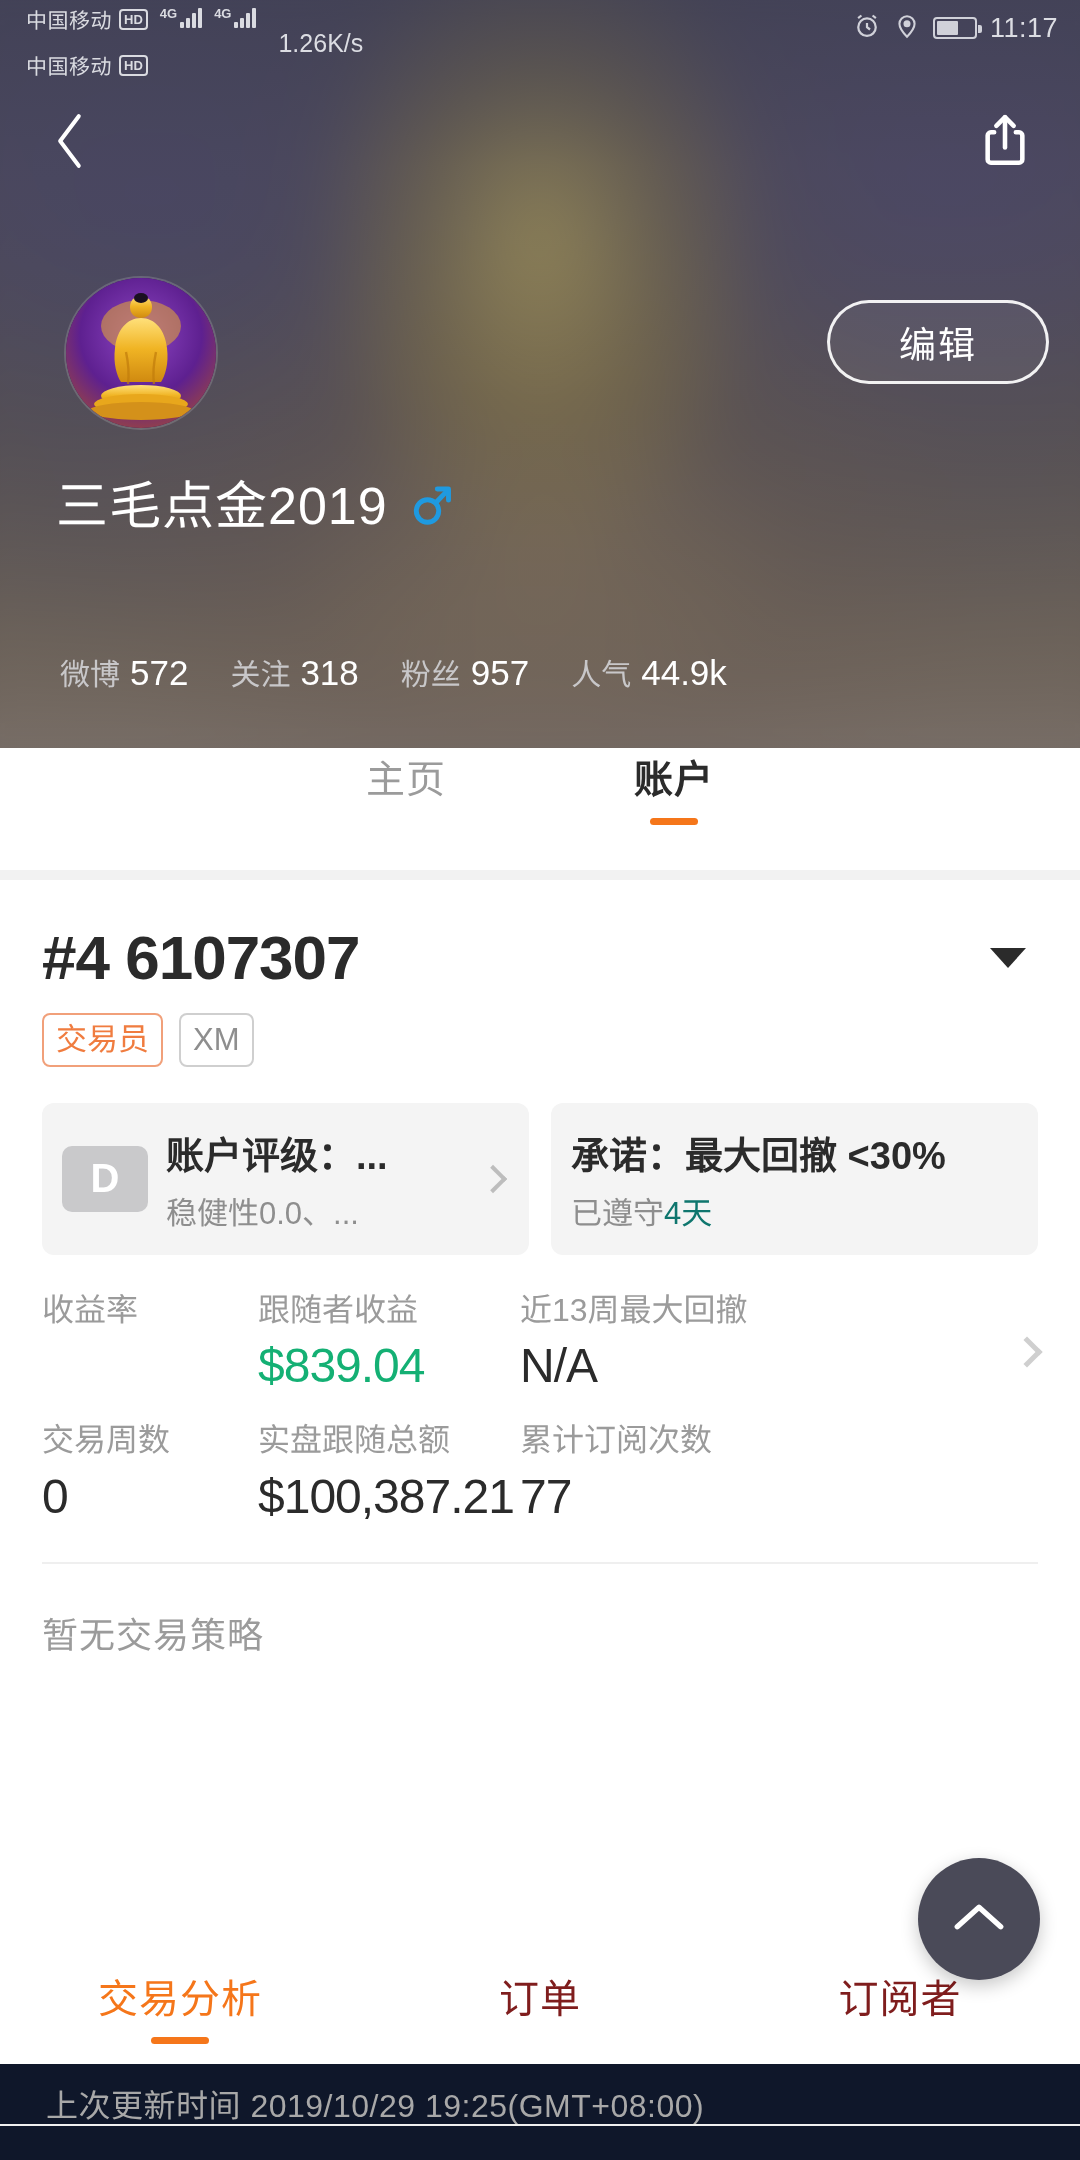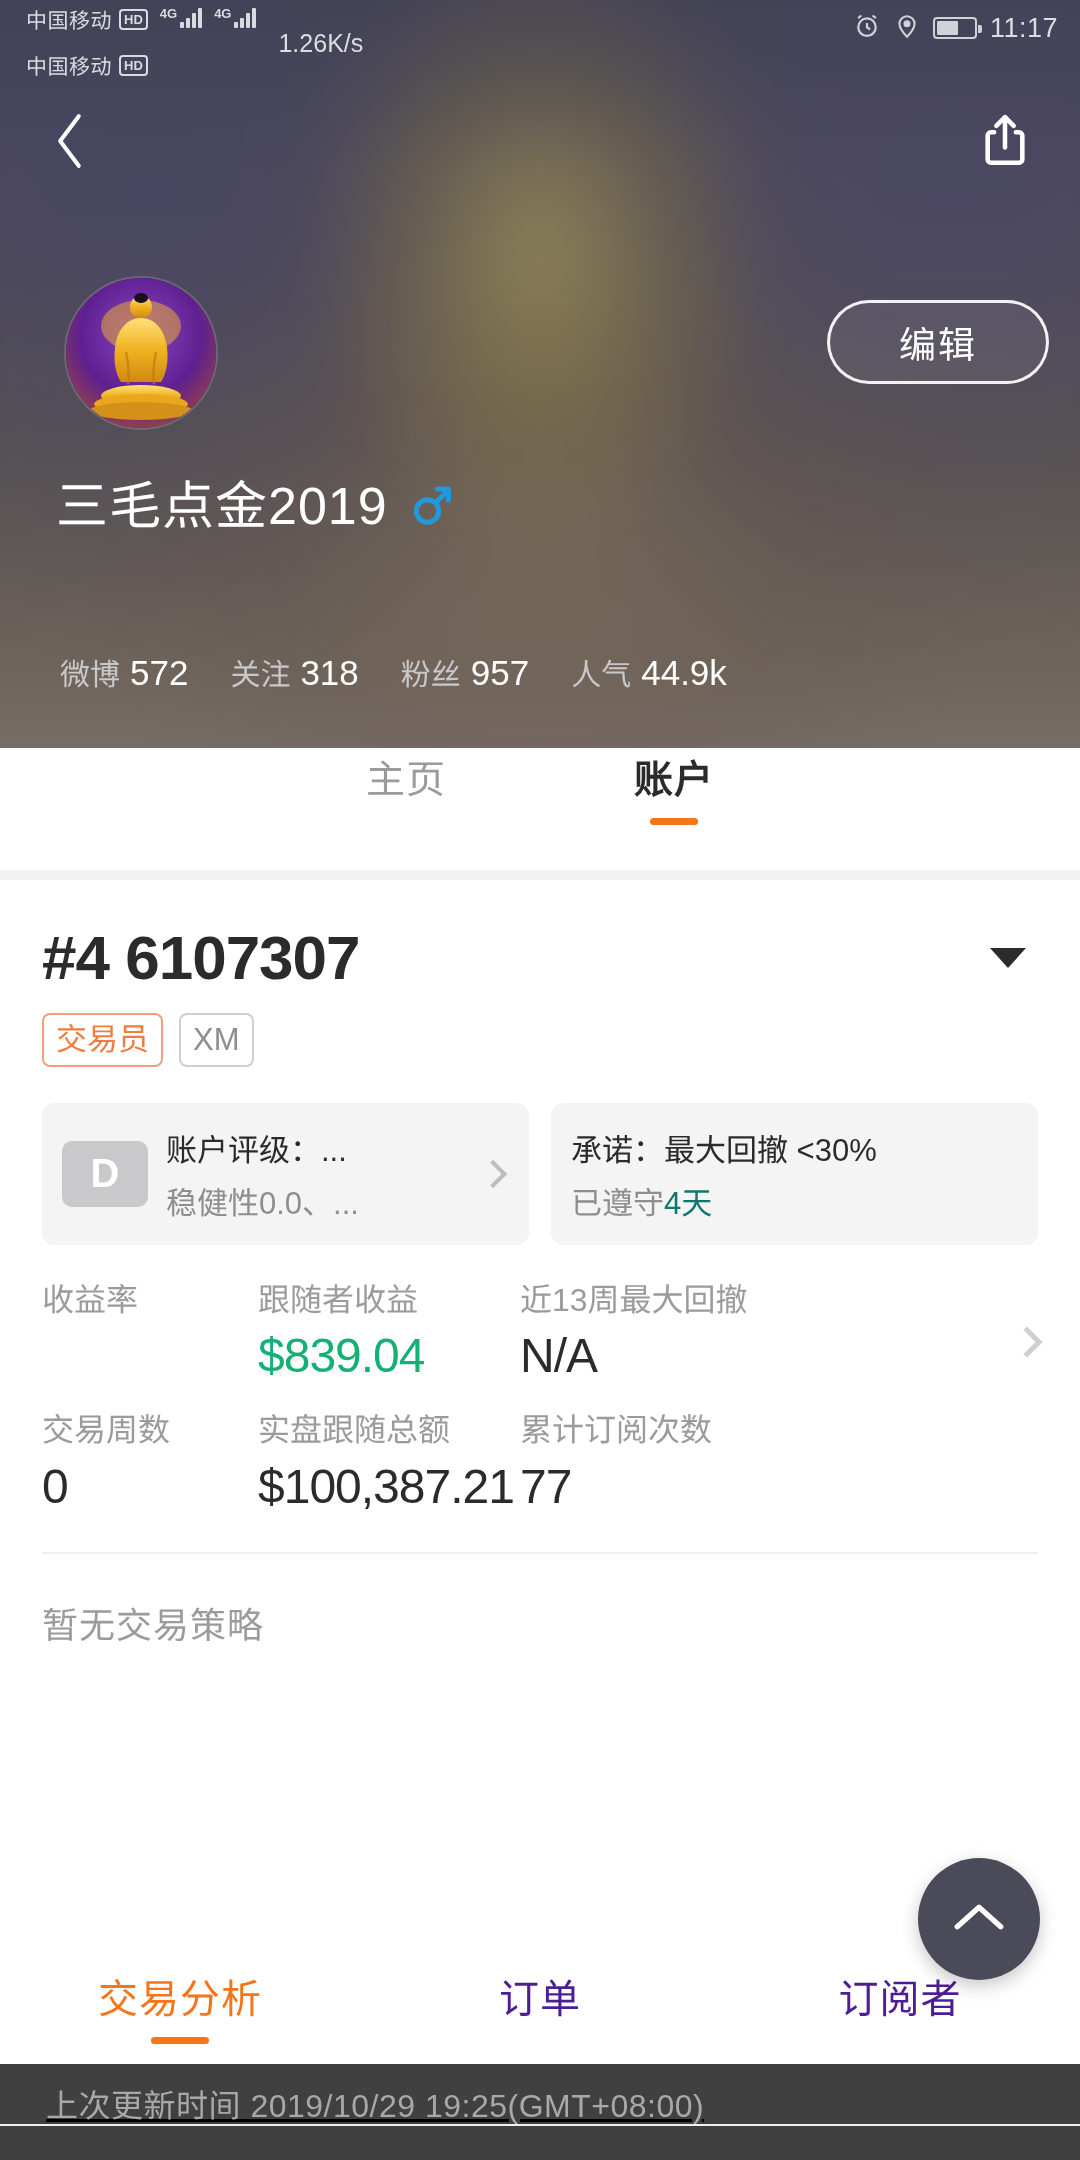--- a/index.html
+++ b/index.html
@@ -155,7 +155,7 @@
     color:#fff; font-size:40px; font-weight:bold; flex-shrink:0;
   }
   .card-text { flex:1; min-width:0; }
-  .card-title { font-size:31px; font-weight:normal; color:#2b2b2b; white-space:nowrap; overflow:hidden; text-overflow:ellipsis; }
+  .card-title { font-size:38px; font-weight:bold; color:#2b2b2b; white-space:nowrap; overflow:hidden; text-overflow:ellipsis; }
   .card-sub { font-size:31px; color:#8e8e8e; margin-top:8px; white-space:nowrap; overflow:hidden; text-overflow:ellipsis; }
   .card-sub .green { color:#0f766e; }
   .chev-right {

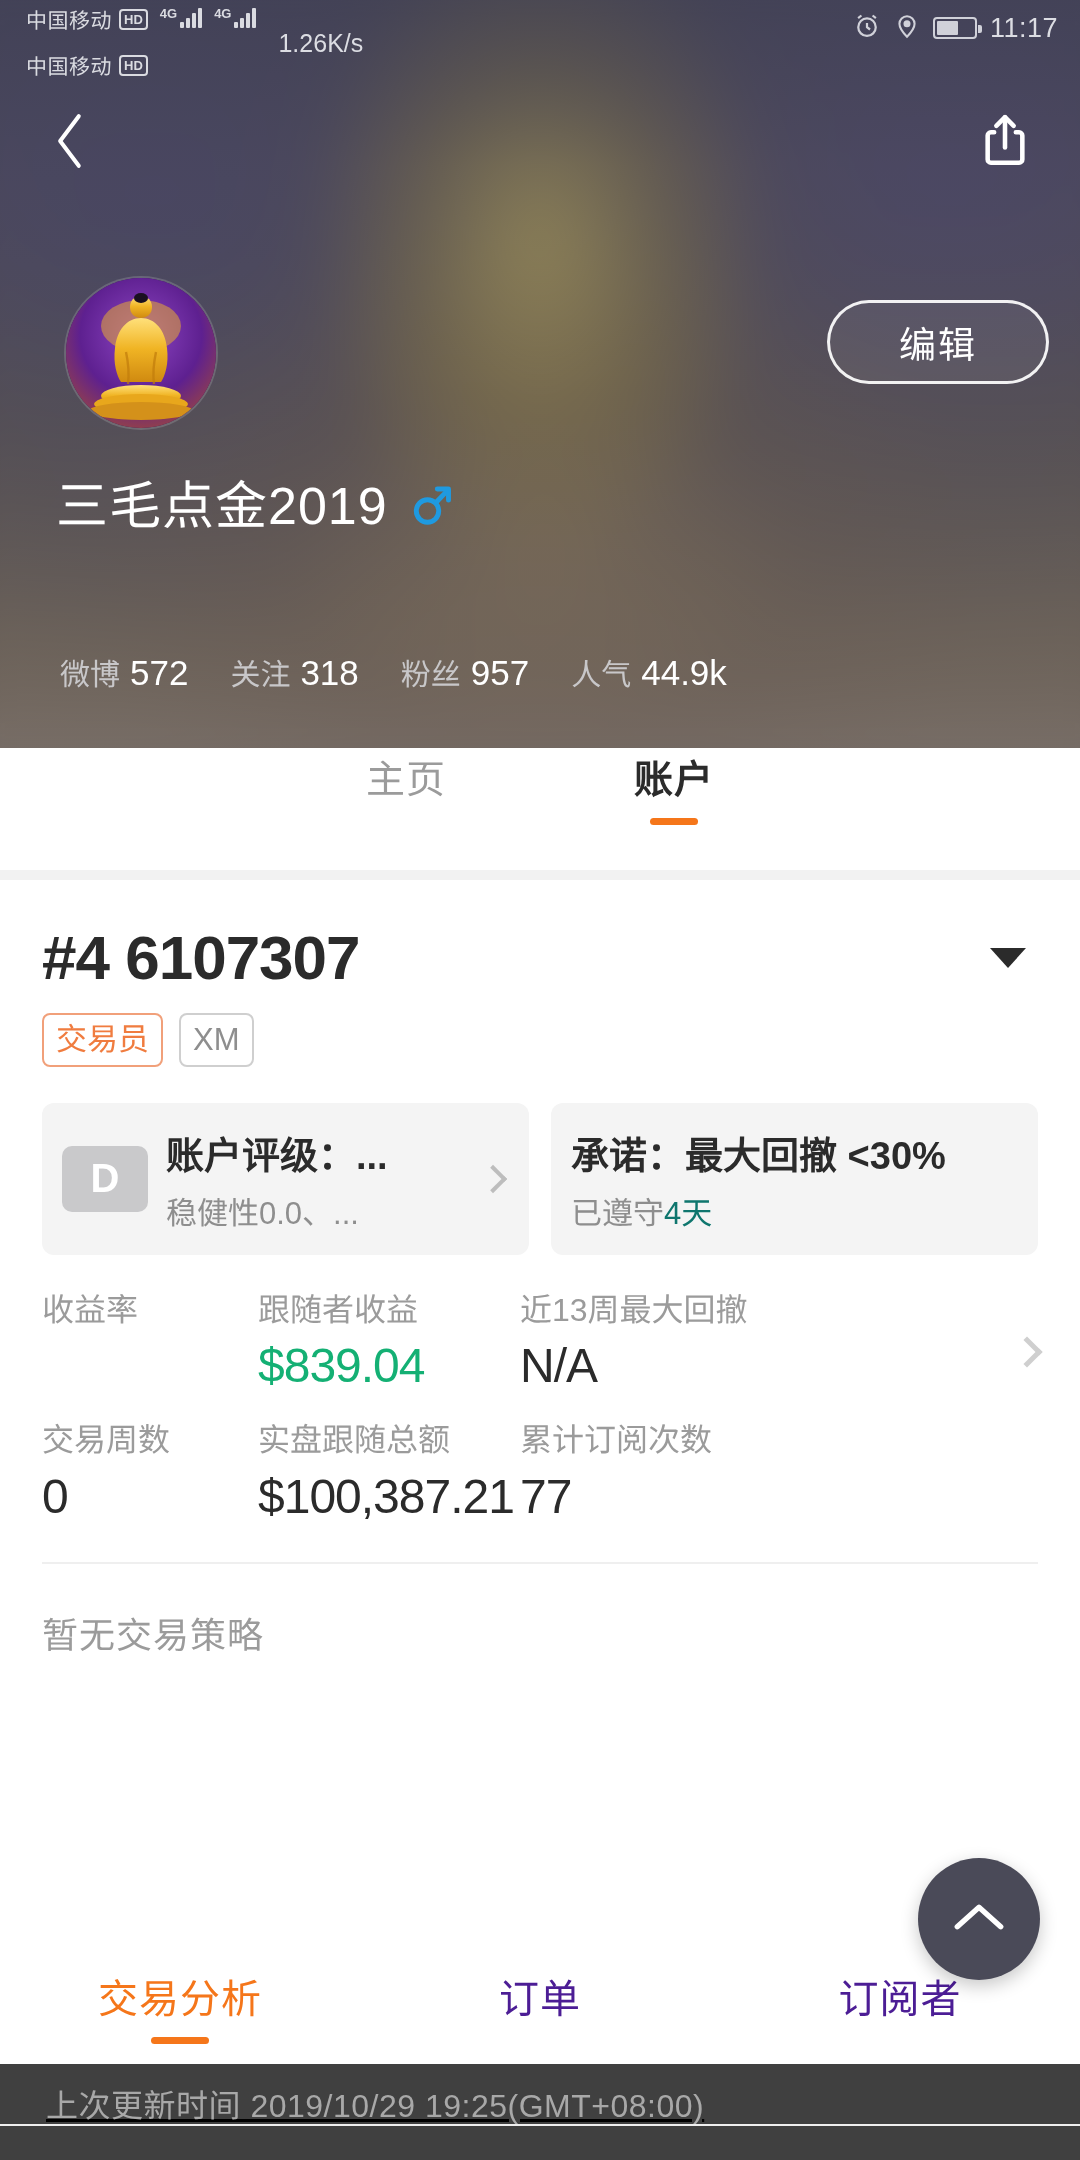--- a/index.html
+++ b/index.html
@@ -188,7 +188,7 @@
     background:#fff; display:flex; align-items:center;
   }
   .subtab { flex:1; display:flex; flex-direction:column; align-items:center; }
-  .subtab-label { font-size:40px; color:#4c1d95; letter-spacing:1px; }
+  .subtab-label { font-size:40px; color:#7f1d1d; letter-spacing:1px; }
   .subtab.active .subtab-label { color:#f5761a; }
   .subtab .st-ul { margin-top:12px; width:58px; height:7px; border-radius:4px; background:transparent; }
   .subtab.active .st-ul { background:#f5761a; }

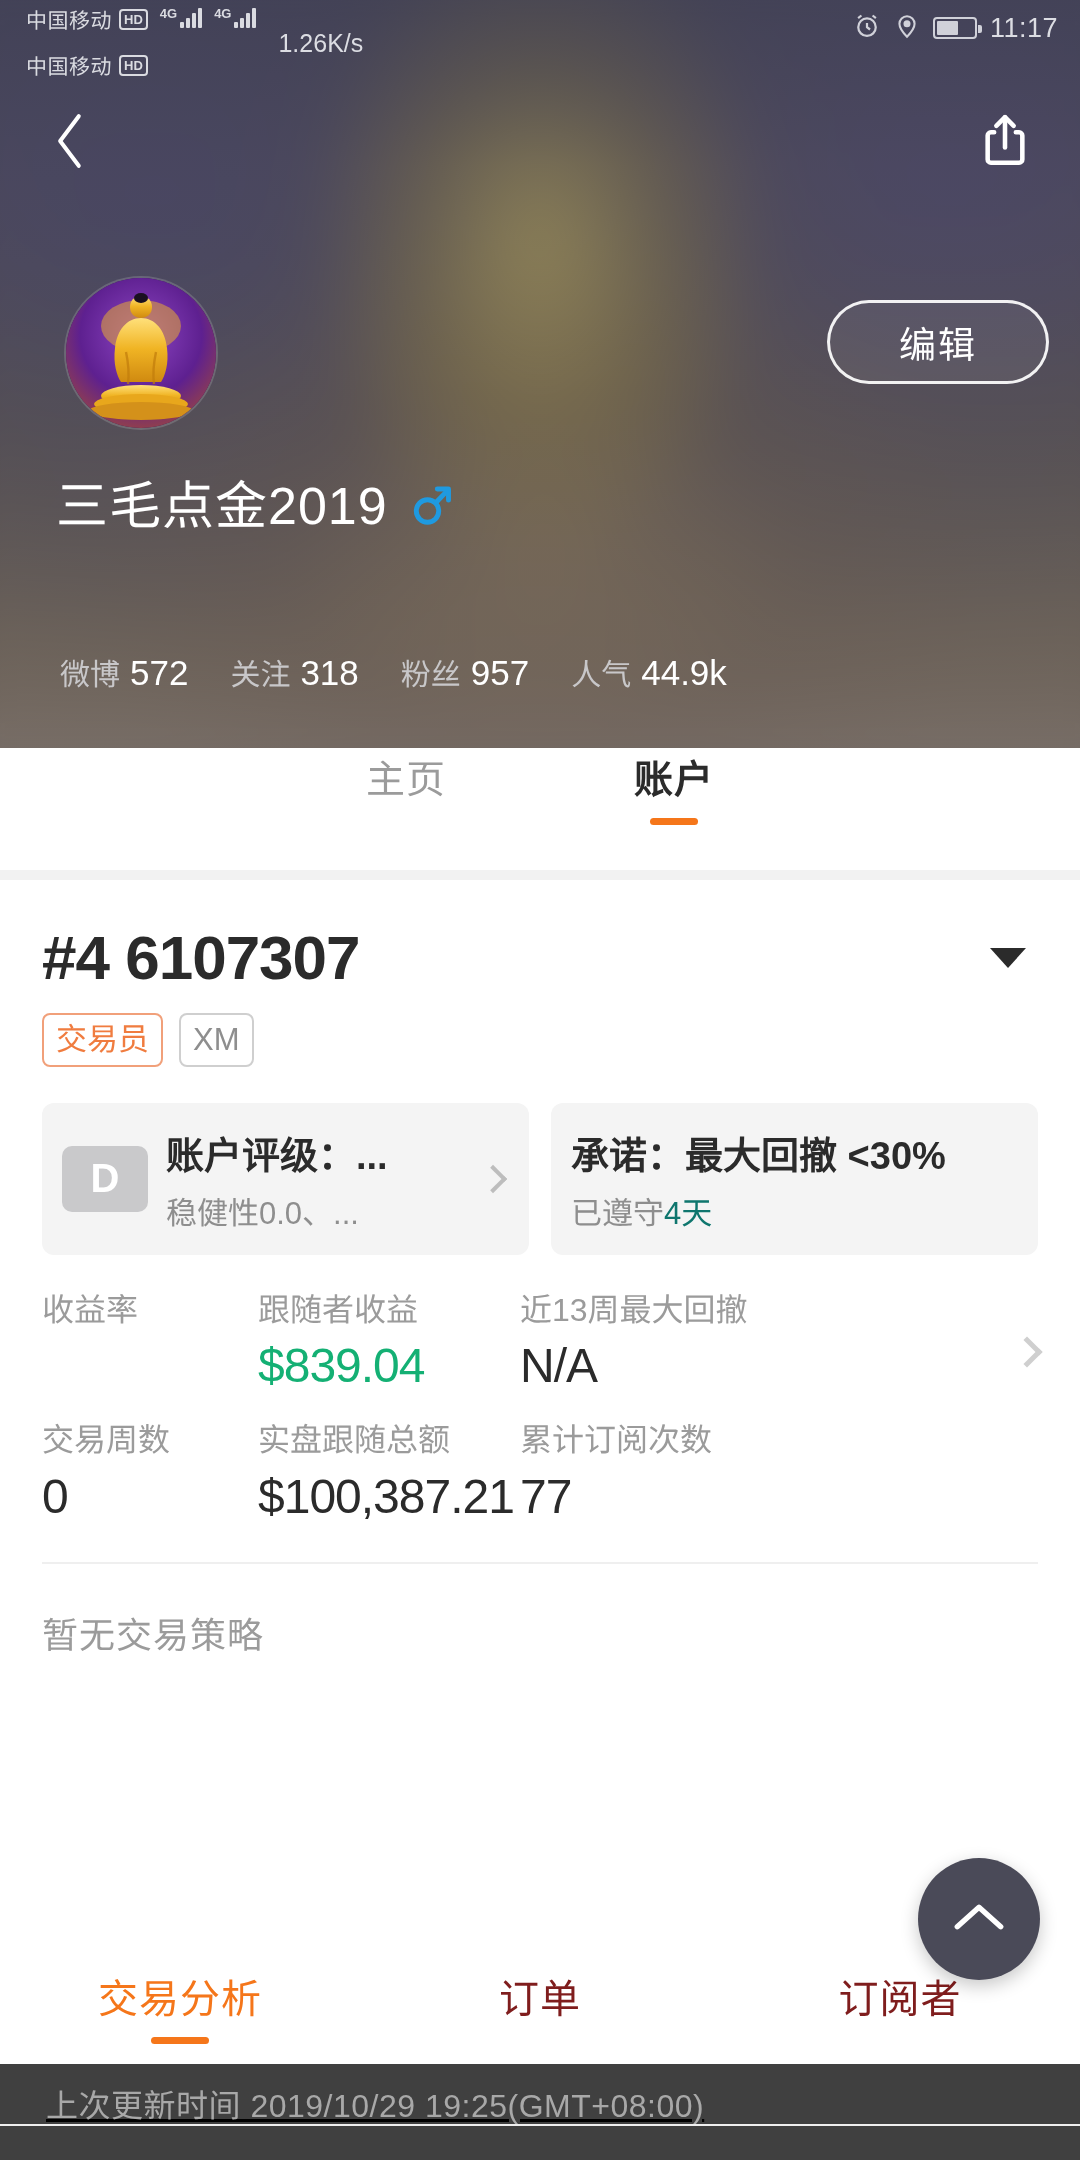--- a/index.html
+++ b/index.html
@@ -202,7 +202,7 @@
 
   .footer {
     position:absolute; left:0; right:0; bottom:0; height:96px;
-    background:#404040; display:flex; align-items:flex-start; padding:16px 0 0 46px;text-decoration:underline;
+    background:#0f172a; display:flex; align-items:flex-start; padding:16px 0 0 46px;
   }
   .footer-text { font-size:32px; color:#a8a8a8; letter-spacing:.5px; }
   .footer-line { position:absolute; left:0; right:0; bottom:34px; height:2px; background:#f0f0f0; }

